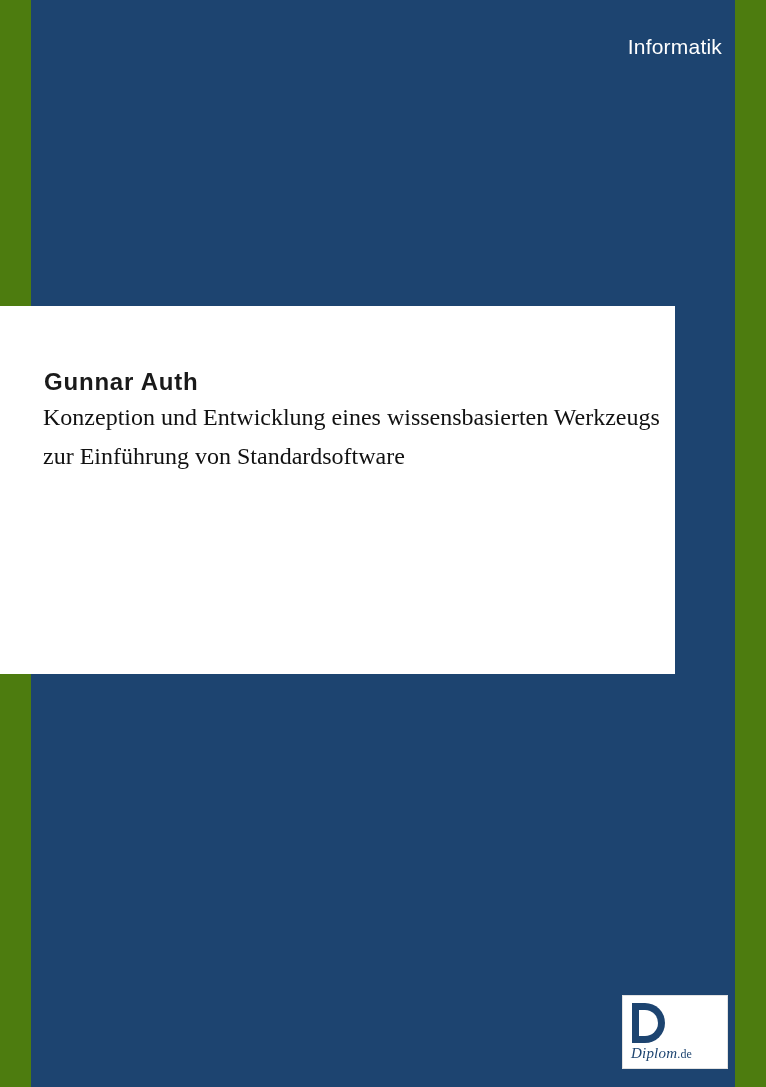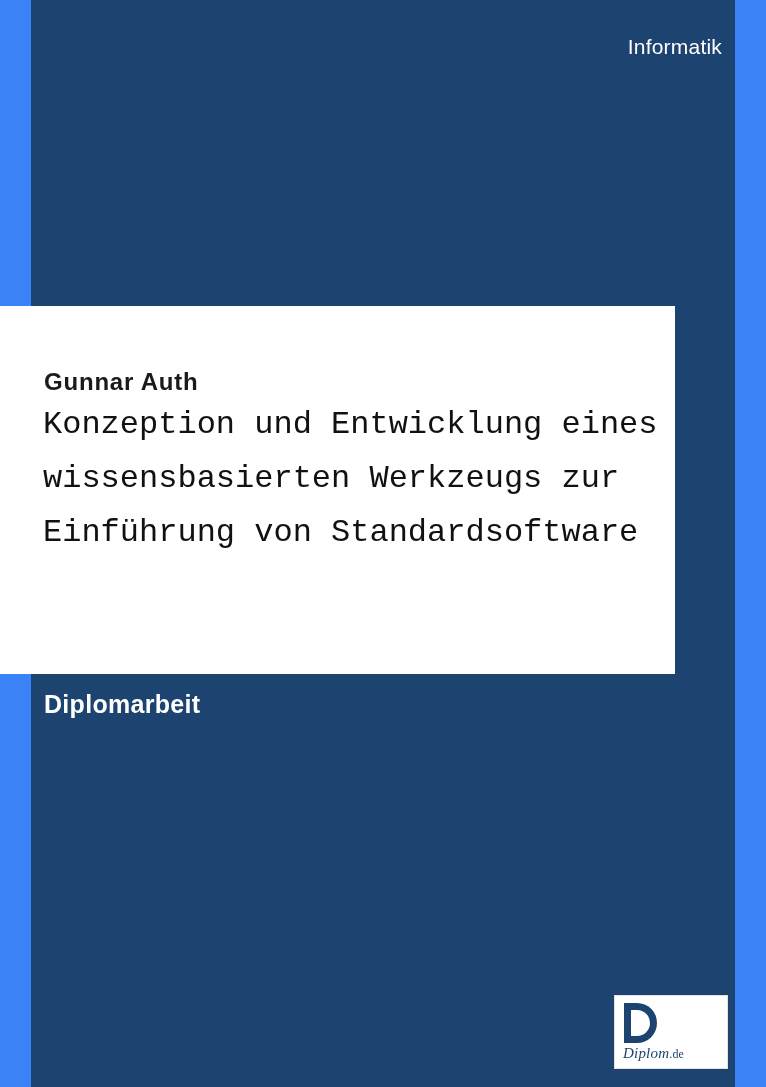--- a/index.html
+++ b/index.html
@@ -18,7 +18,7 @@
     position: relative;
     width: 766px;
     height: 1087px;
-    background: #3b82f6;
+    background: #4d7c0f;
     overflow: hidden;
   }
 

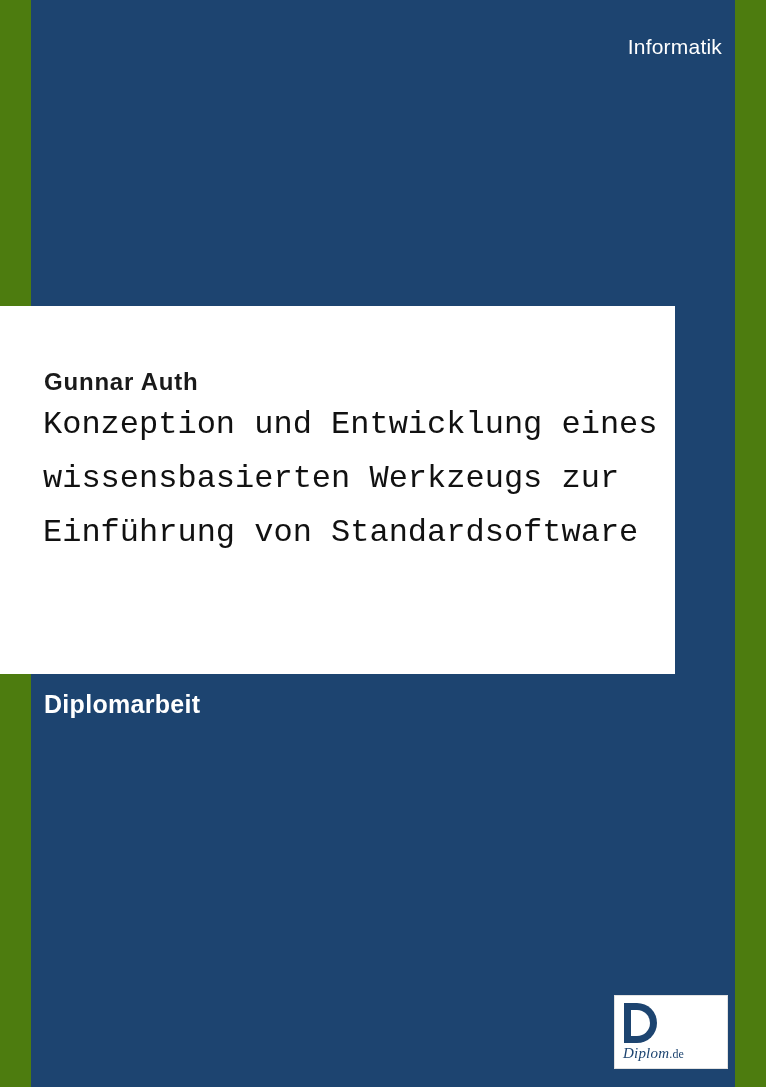--- a/index.html
+++ b/index.html
@@ -81,9 +81,9 @@
     left: 43px;
     top: 398px;
     width: 625px;
-    font-family: Liberation Mono, monospace;
-    font-size: 32px;
-    line-height: 54px;
+    font-family: Liberation Serif, serif;
+    font-size: 24px;
+    line-height: 39px;
     color: #111111;
   }
 

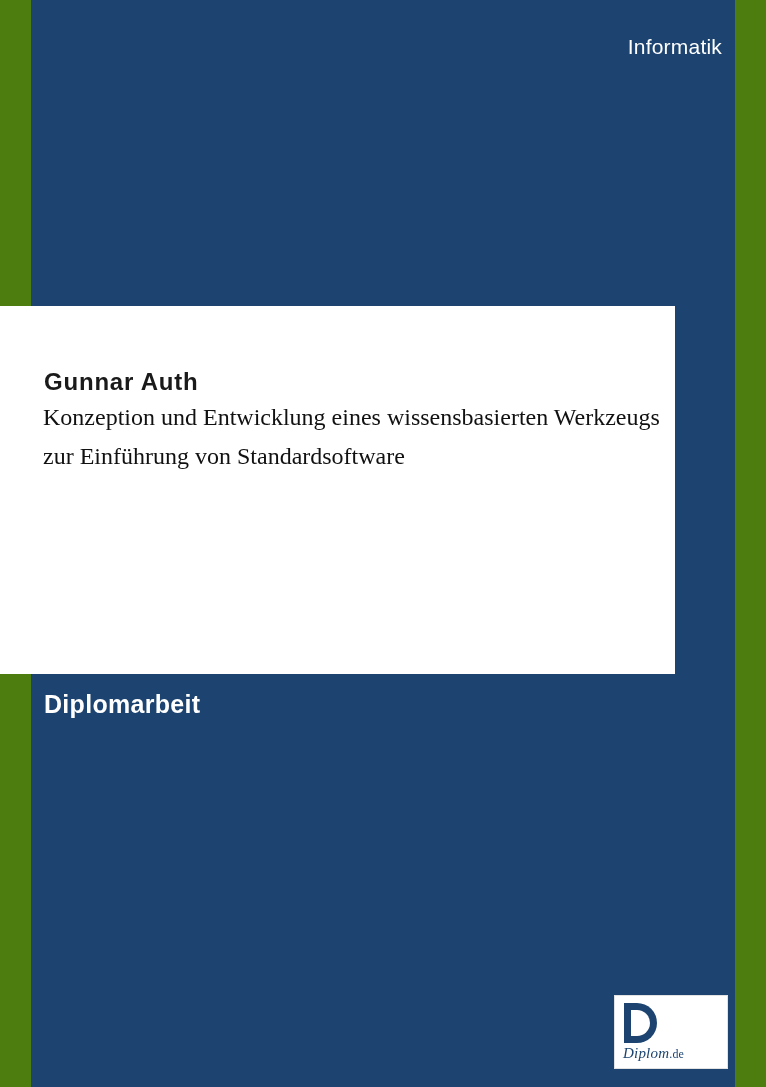--- a/index.html
+++ b/index.html
@@ -167,7 +167,6 @@
 
   <div class="title">Konzeption und Entwicklung eines wissensbasierten Werkzeugs zur Einführung von Standardsoftware</div>
 
-  <div class="doctype">Diplomarbeit</div>
 
   <div class="logo">
     <div class="logo-mark">

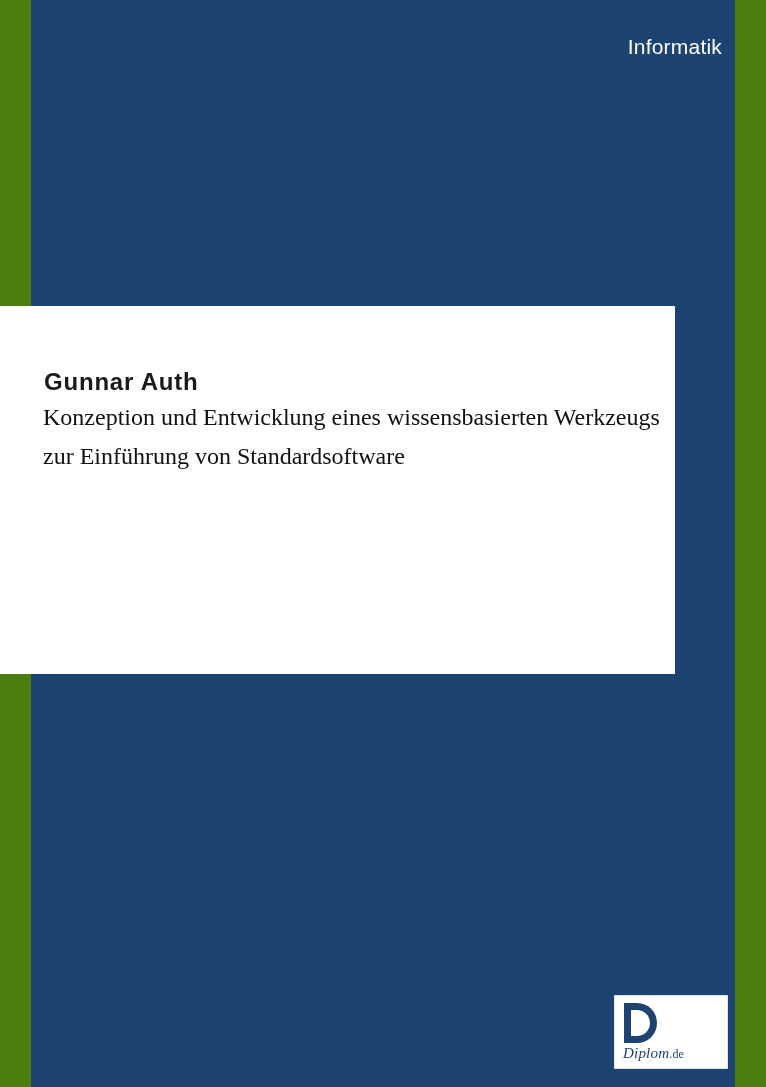--- a/index.html
+++ b/index.html
@@ -108,7 +108,6 @@
     height: 72px;
     background: #ffffff;
     border: 1px solid #e2e2e2;
-    padding-left: 8px;
   }
   .logo-mark {
     position: absolute;

